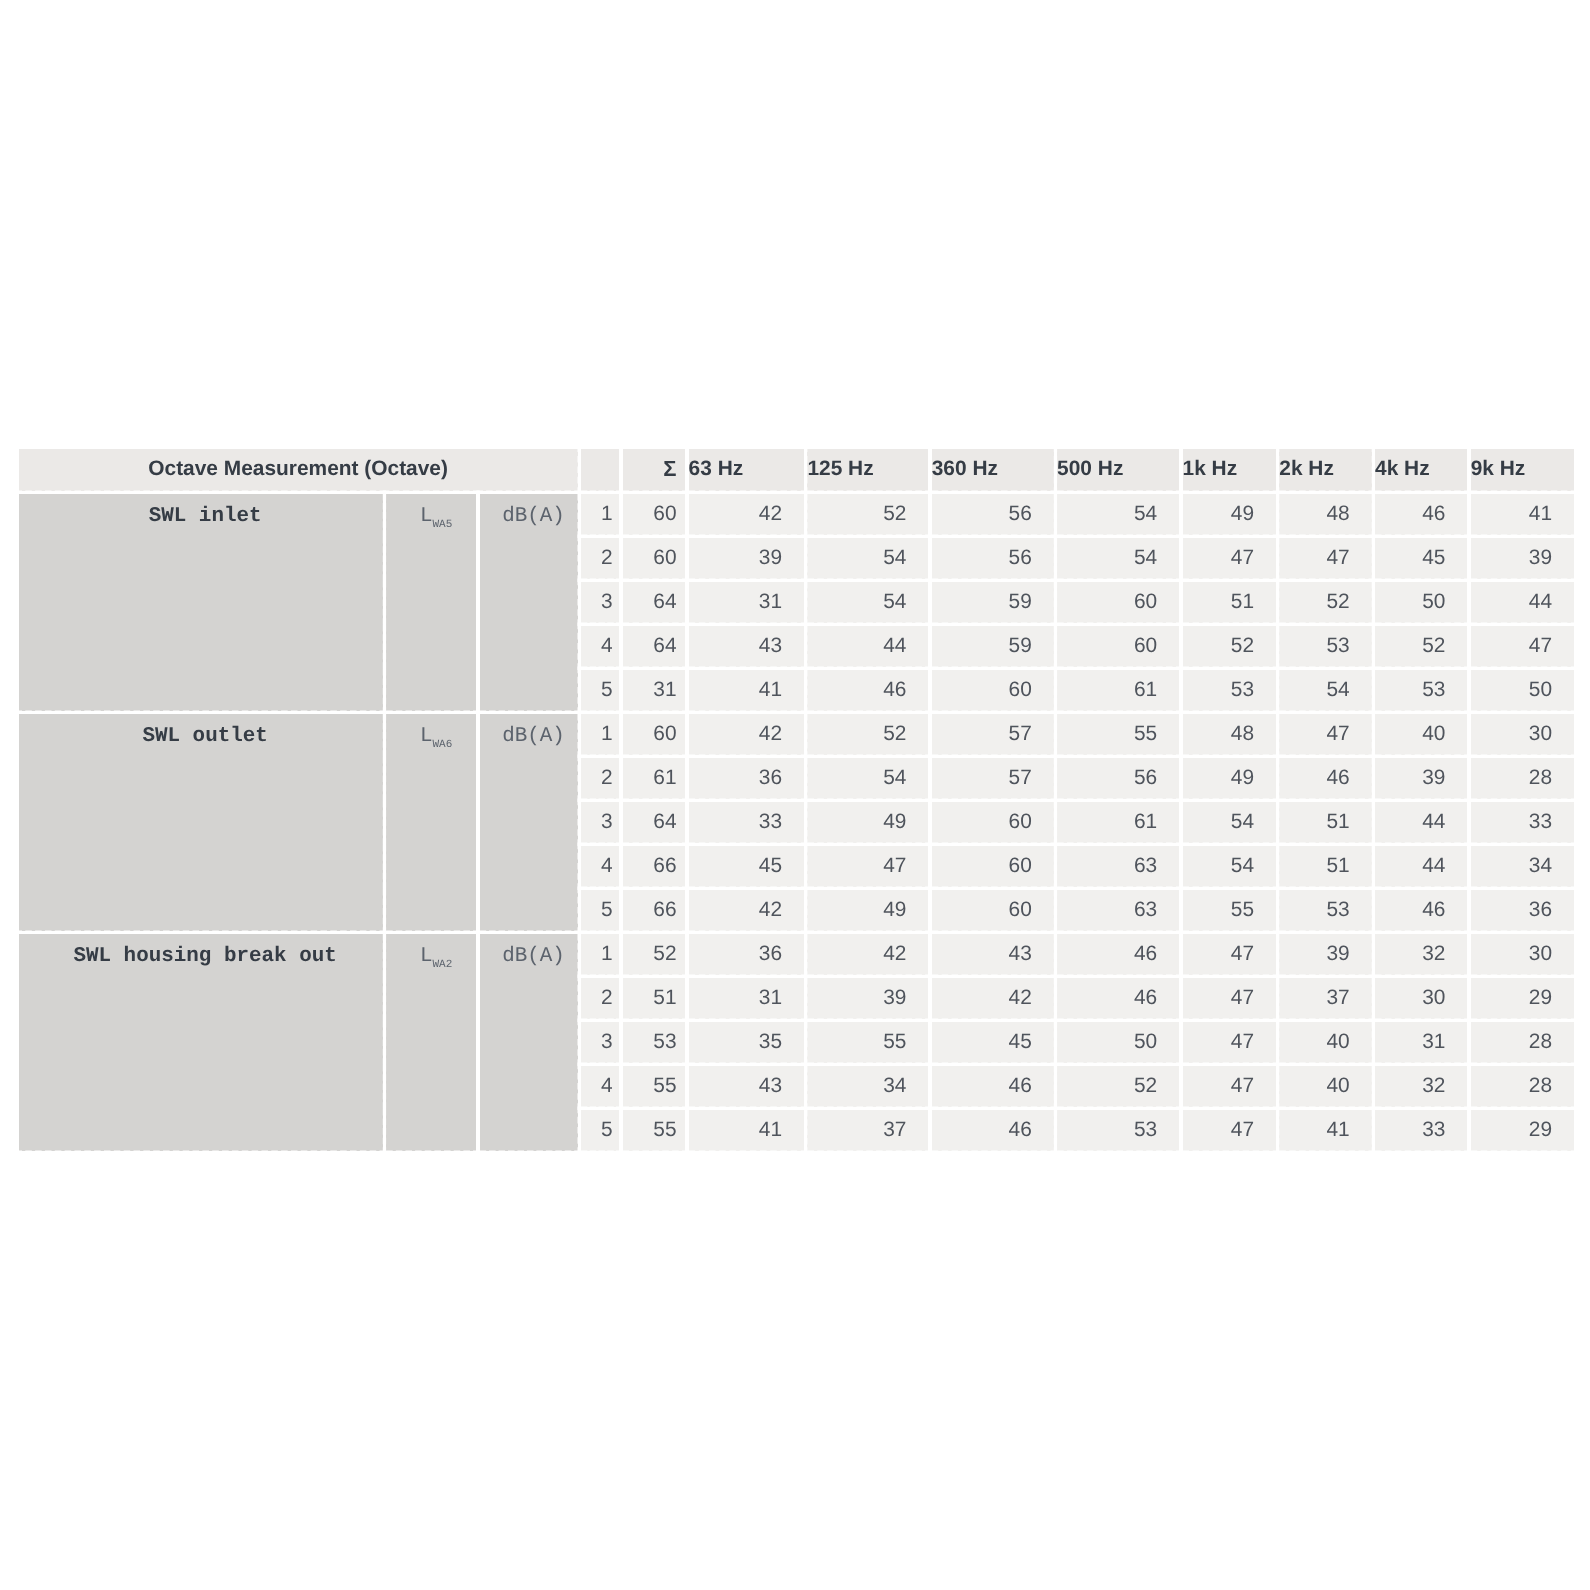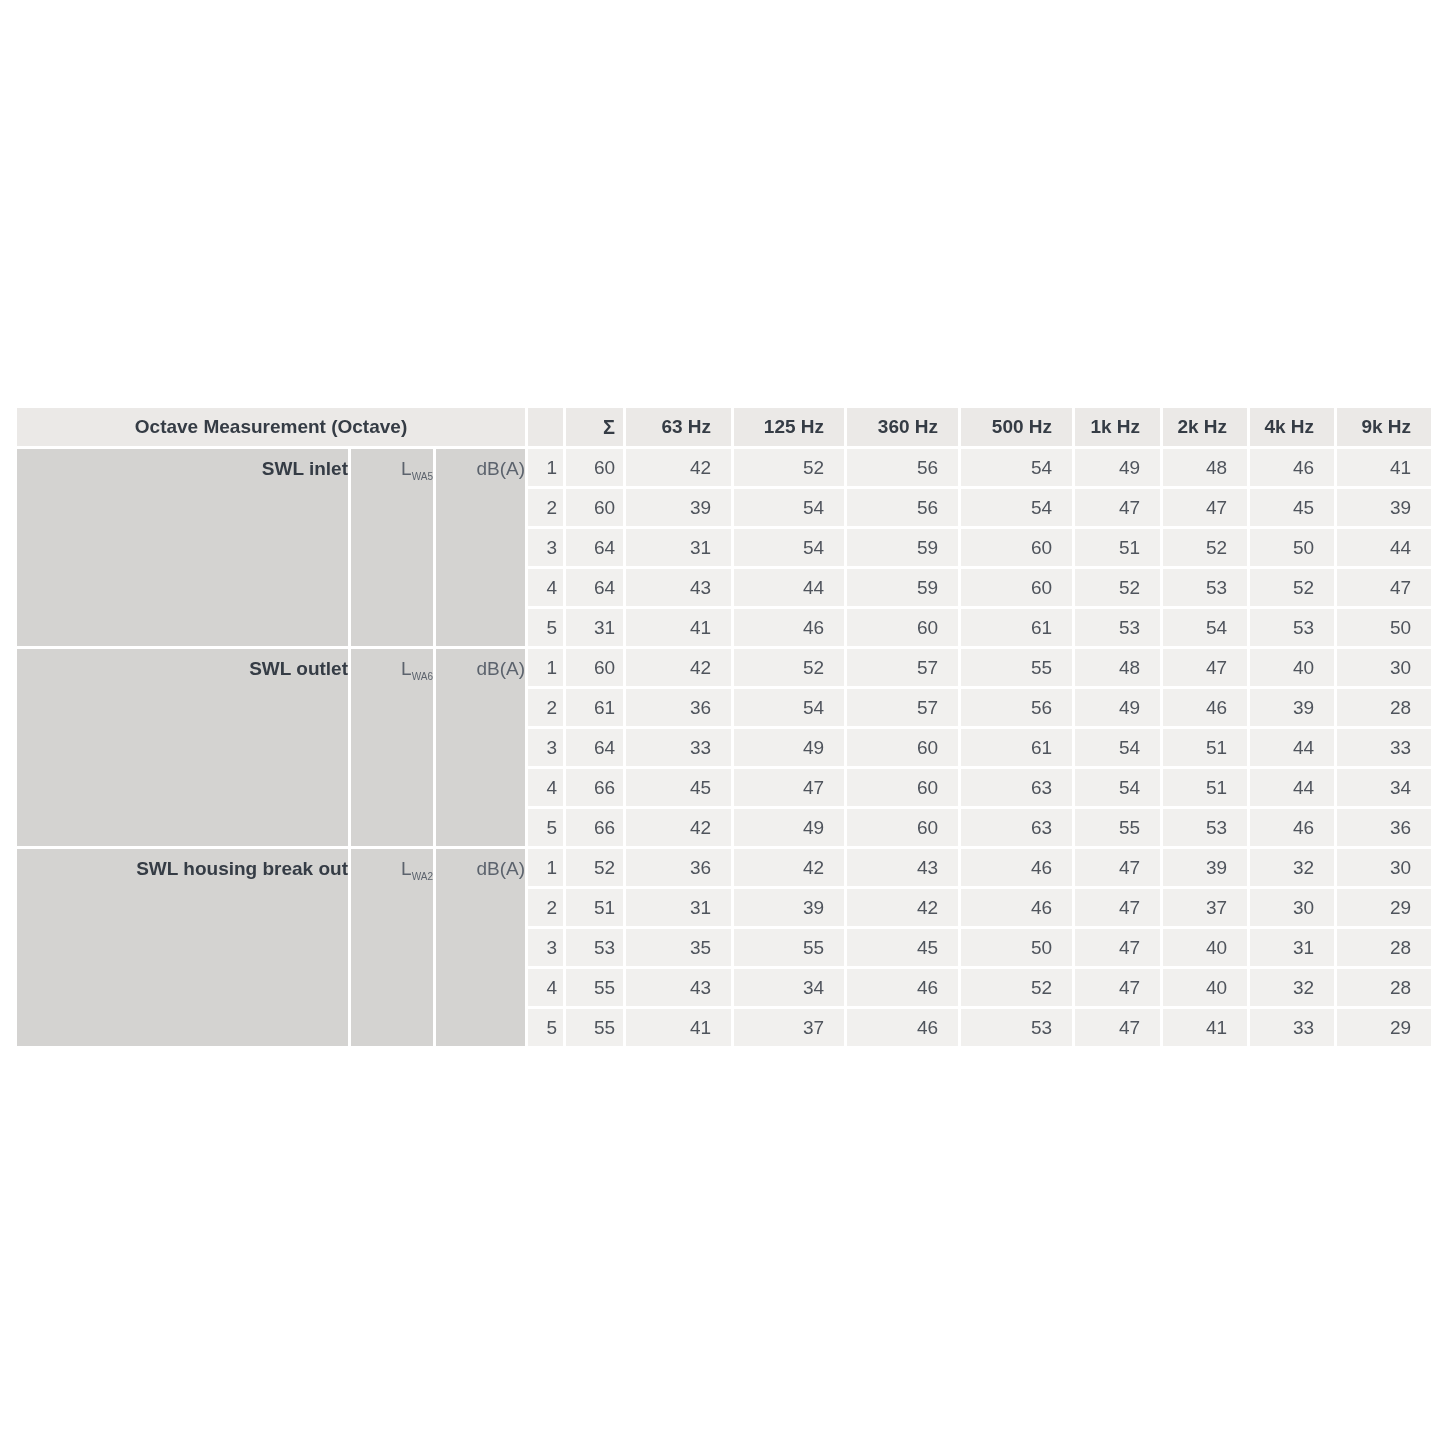--- a/index.html
+++ b/index.html
@@ -44,7 +44,7 @@
   }
   th.c-title{text-align:center;}
   th.c-sigma{text-align:right;padding-right:8px;font-size:20px;}
-  th.c-freq{text-align:right;padding-right:20px;}
+  th.c-freq{text-align:left;padding-right:20px;}
   td.c-name,td.c-sym,td.c-unit{
     background:var(--label-bg);
     vertical-align:top;

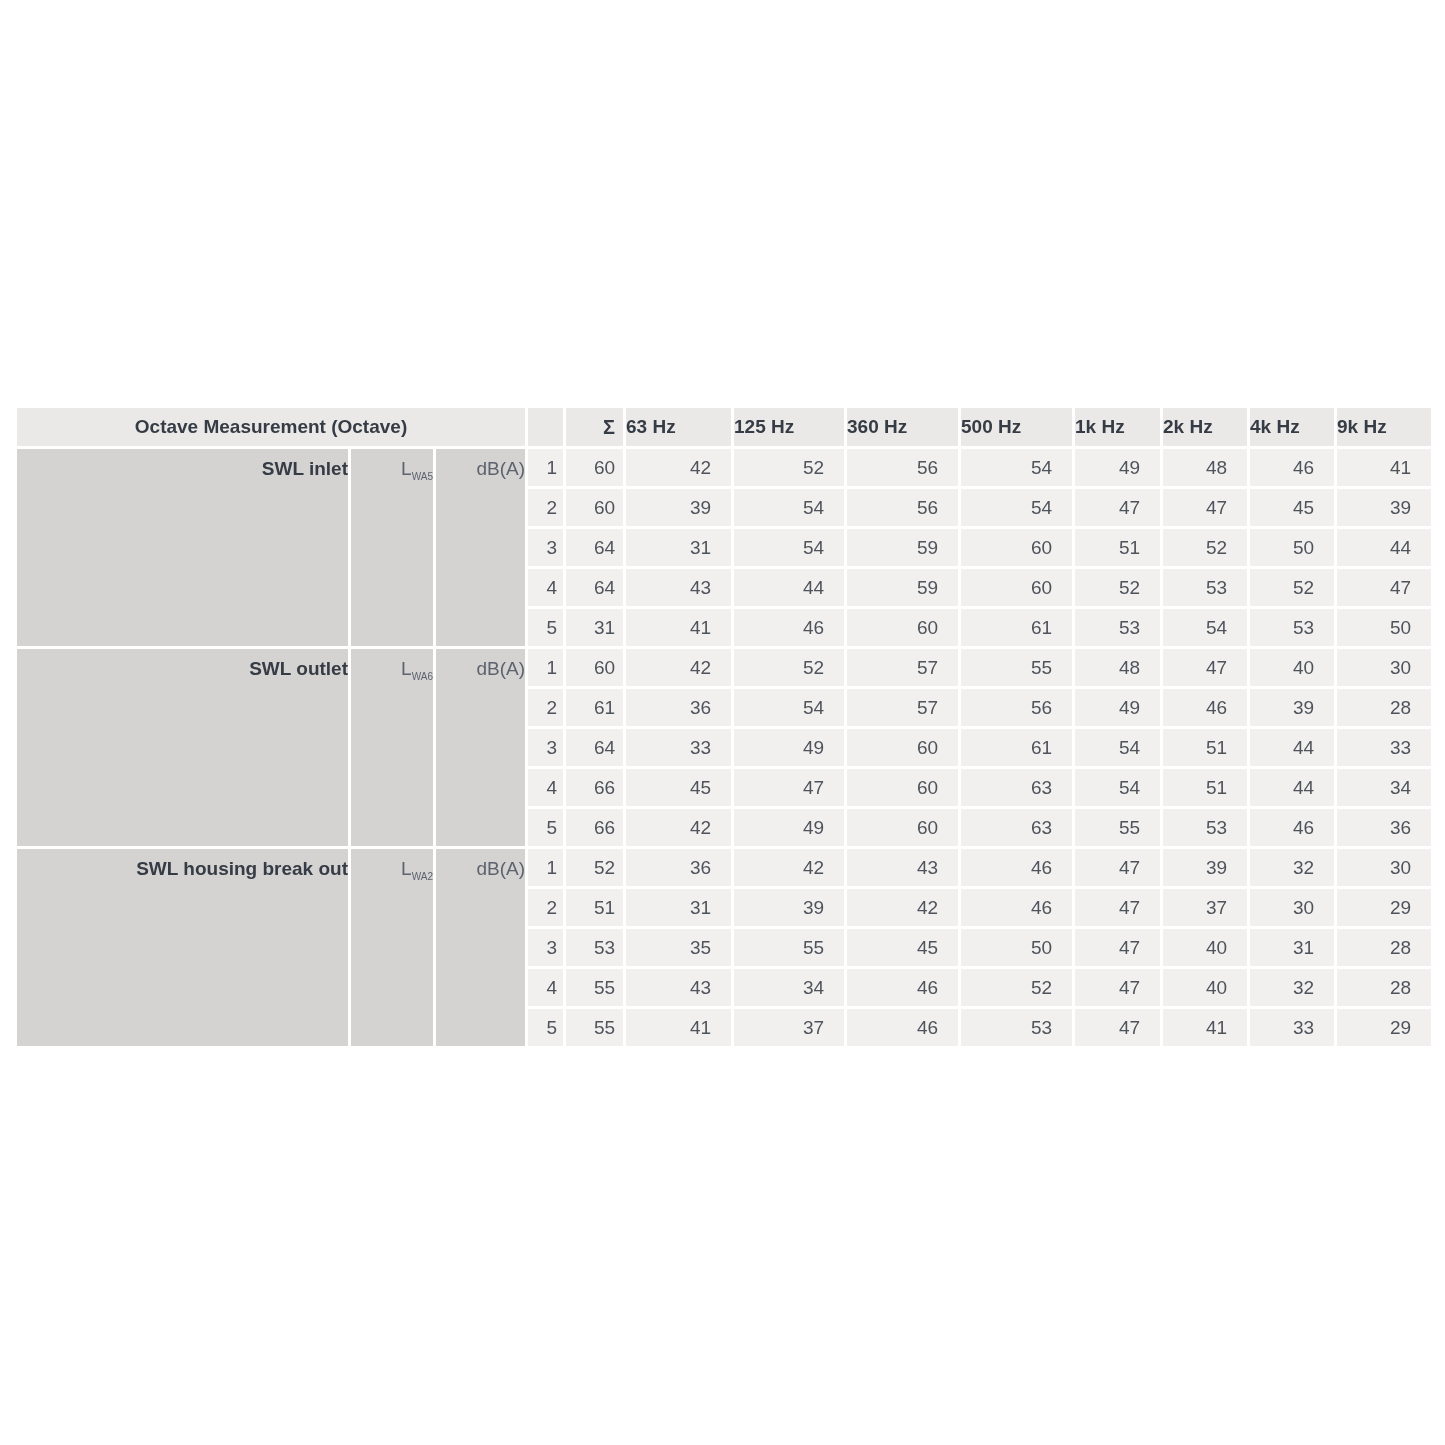--- a/index.html
+++ b/index.html
@@ -49,7 +49,8 @@
     background:var(--label-bg);
     vertical-align:top;
     padding-top:9px;
-    text-align:right;
+    text-align:center;
+    font-family:Liberation Mono, monospace;
   }
   td.c-name{
     font-weight:bold;

